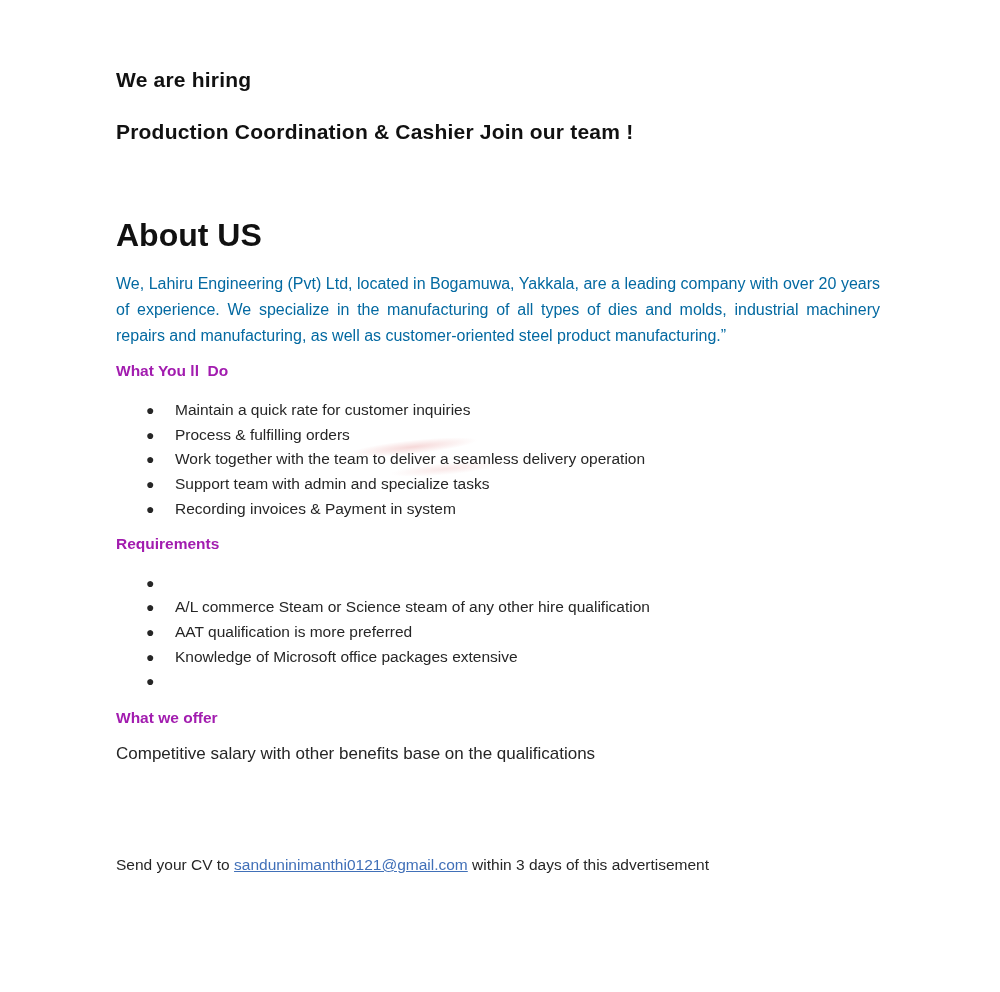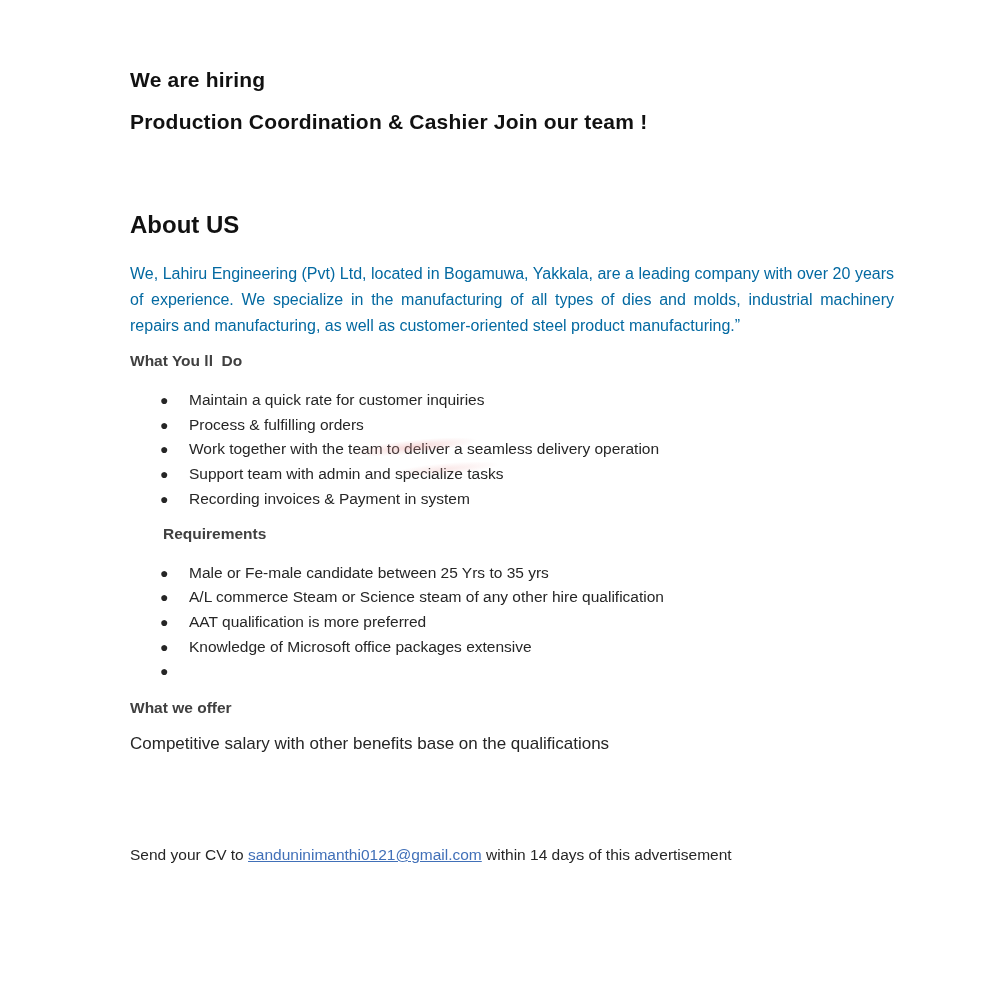--- a/index.html
+++ b/index.html
@@ -14,7 +14,7 @@
   }
   .content {
     position: absolute;
-    left: 130px;
+    left: 116px;
     top: 0;
     width: 764px;
   }

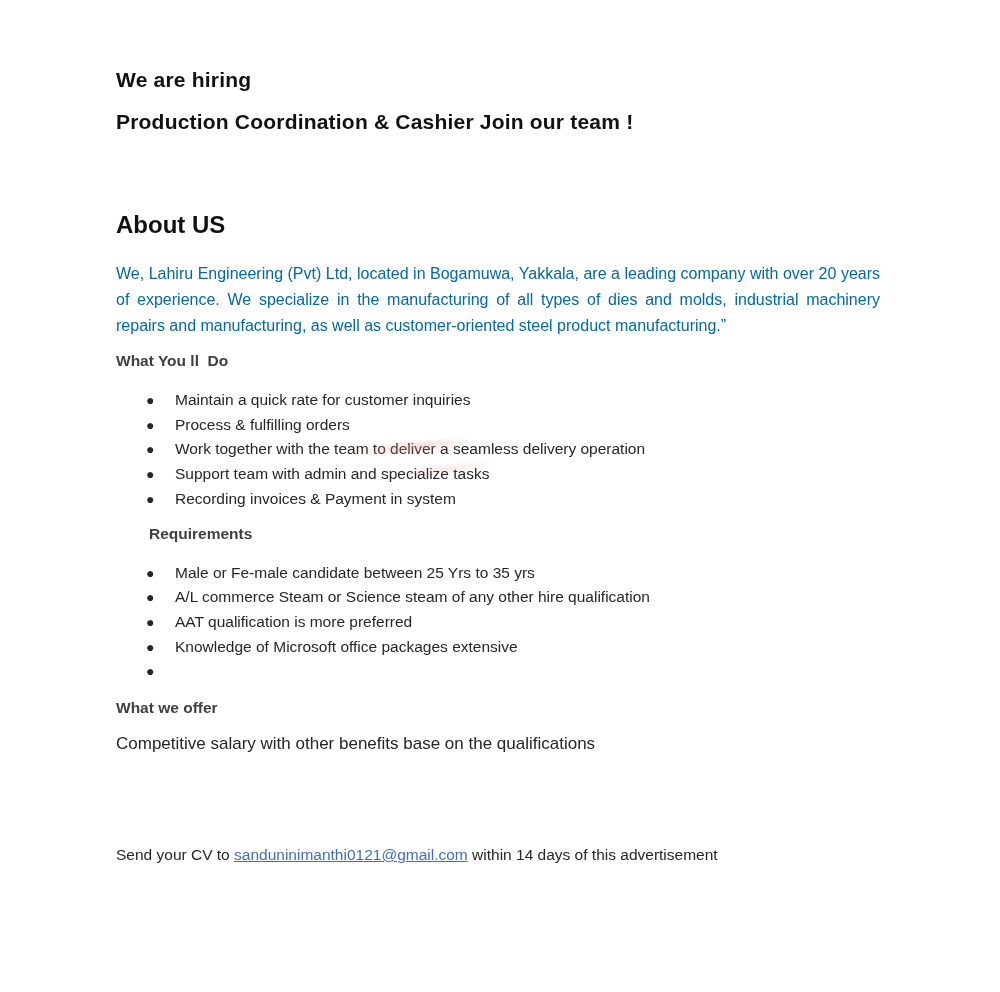--- a/index.html
+++ b/index.html
@@ -27,7 +27,7 @@
     margin: 0;
   }
   .h-hiring   { margin-top: 66px; }
-  .h-position { margin-top: 15px; }
+  .h-position { margin-top: 25px; }
   .h-about {
     font-size: 24px;
     font-weight: 700;

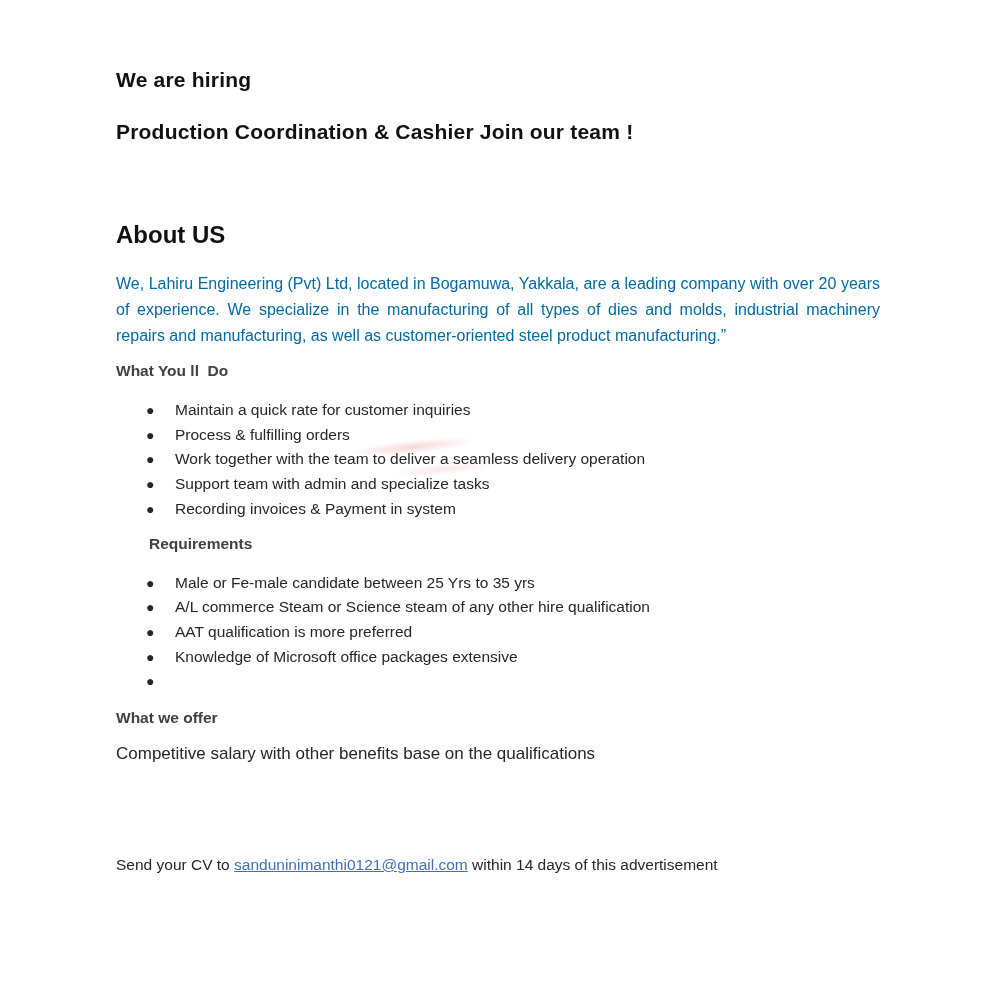--- a/index.html
+++ b/index.html
@@ -29,7 +29,7 @@
   .h-hiring   { margin-top: 66px; }
   .h-position { margin-top: 25px; }
   .h-about {
-    font-size: 24px;
+    font-size: 32px;
     font-weight: 700;
     line-height: 30px;
     color: #111111;

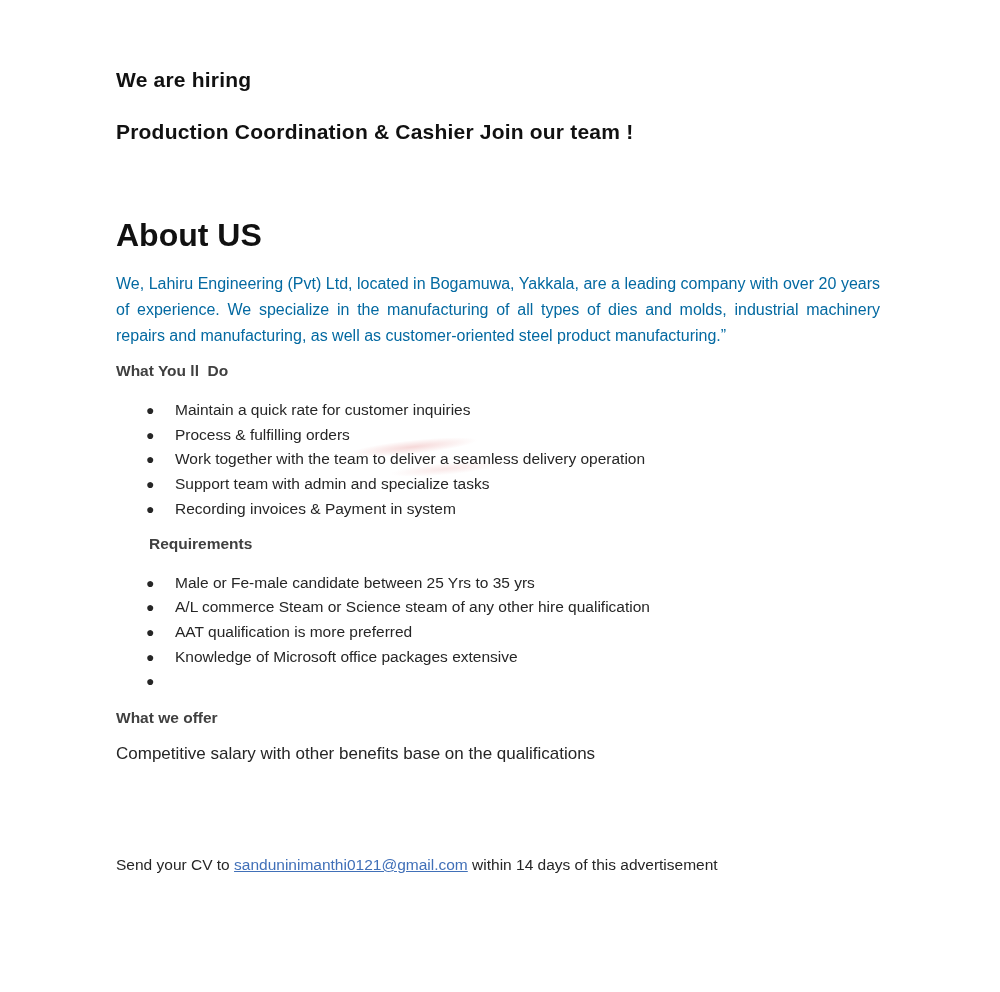--- a/index.html
+++ b/index.html
@@ -46,7 +46,7 @@
     font-size: 15.5px;
     font-weight: 700;
     line-height: 20px;
-    color: #404040;
+    color: #a21caf;
     margin: 0;
     white-space: pre-wrap;
   }

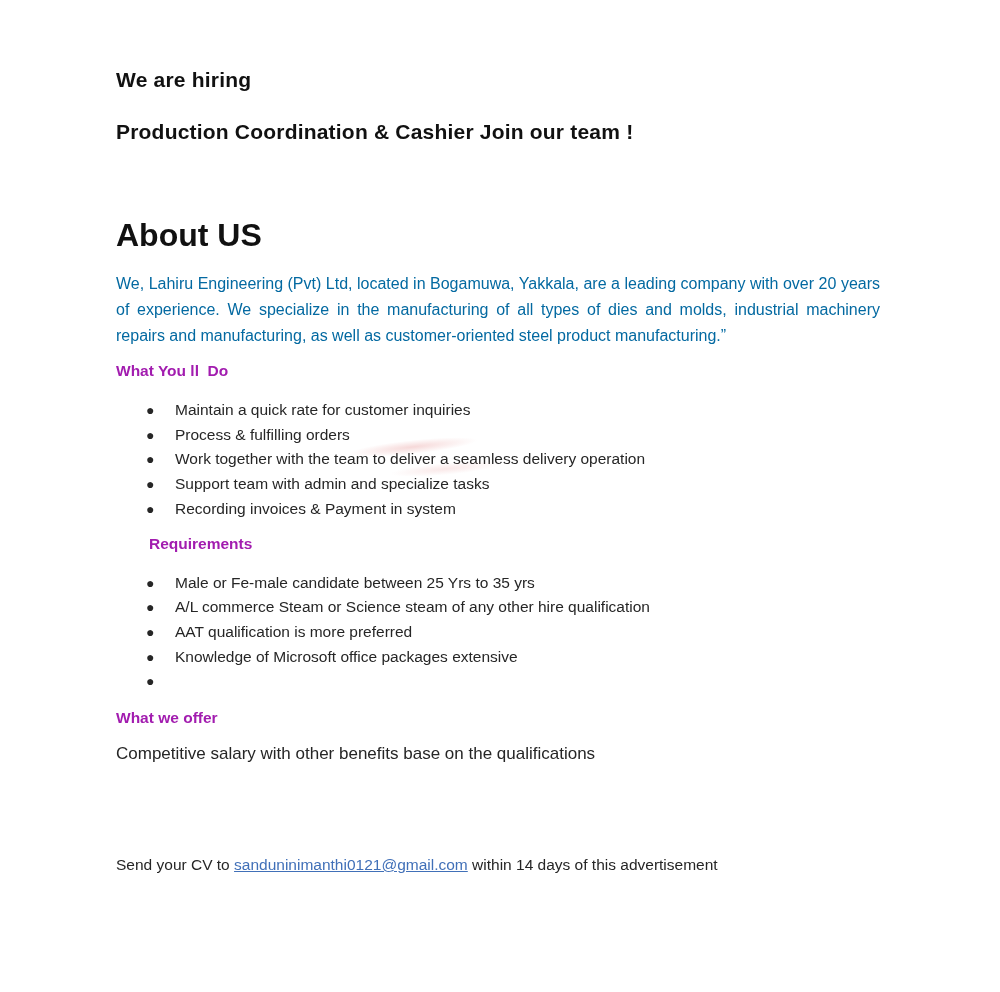--- a/index.html
+++ b/index.html
@@ -51,7 +51,7 @@
     white-space: pre-wrap;
   }
   .h-whatyoudo { margin-top: 12px; }
-  .h-req       { margin-top: 12px; margin-left: 33px; }
+  .h-req       { margin-top: 12px; }
   .h-offer     { margin-top: 14px; }
   .list {
     list-style: none;

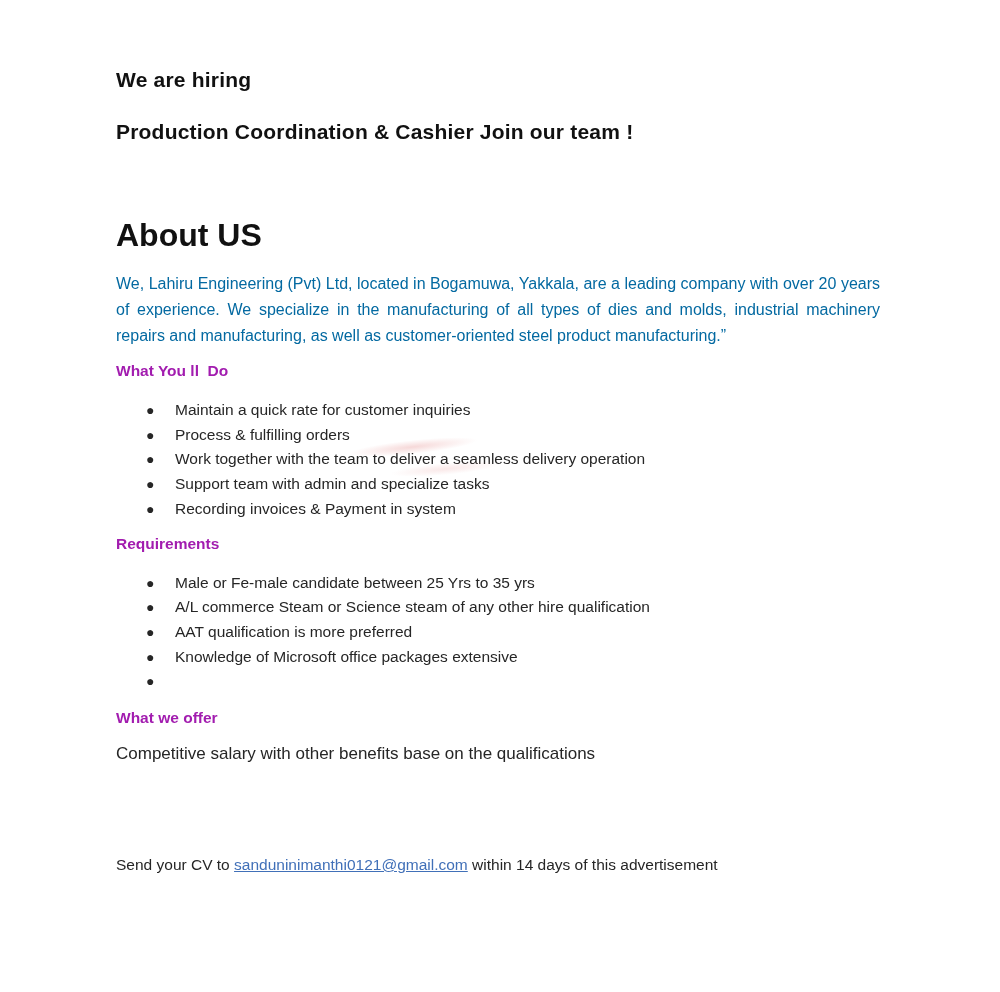--- a/index.html
+++ b/index.html
@@ -136,7 +136,6 @@
     <ul class="list">
         <li>
         <span class="bullet">●</span>
-        <span class="li-text">Male or Fe-male candidate between 25 Yrs to 35 yrs</span>
       </li>
         <li>
         <span class="bullet">●</span>

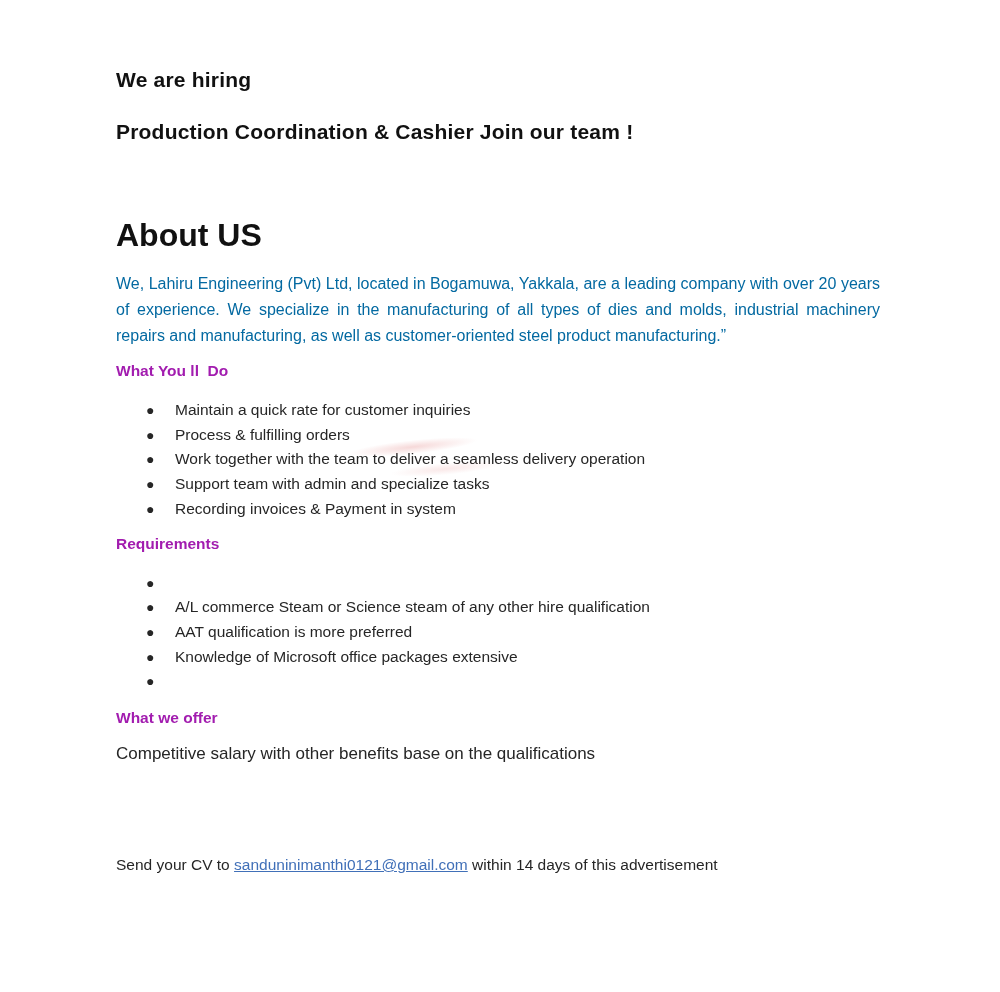--- a/index.html
+++ b/index.html
@@ -159,7 +159,7 @@
     <p class="p-offer">Competitive salary with other benefits base on the qualifications</p>
 
     <p class="p-footer">
-      <span>Send your CV to </span><a class="email">sanduninimanthi0121@gmail.com</a><span> within 14 days of this advertisement</span>
+      <span>Send your CV to </span><a class="email">sanduninimanthi0121@gmail.com</a><span> within 3 days of this advertisement</span>
     </p>
 
   </div>

